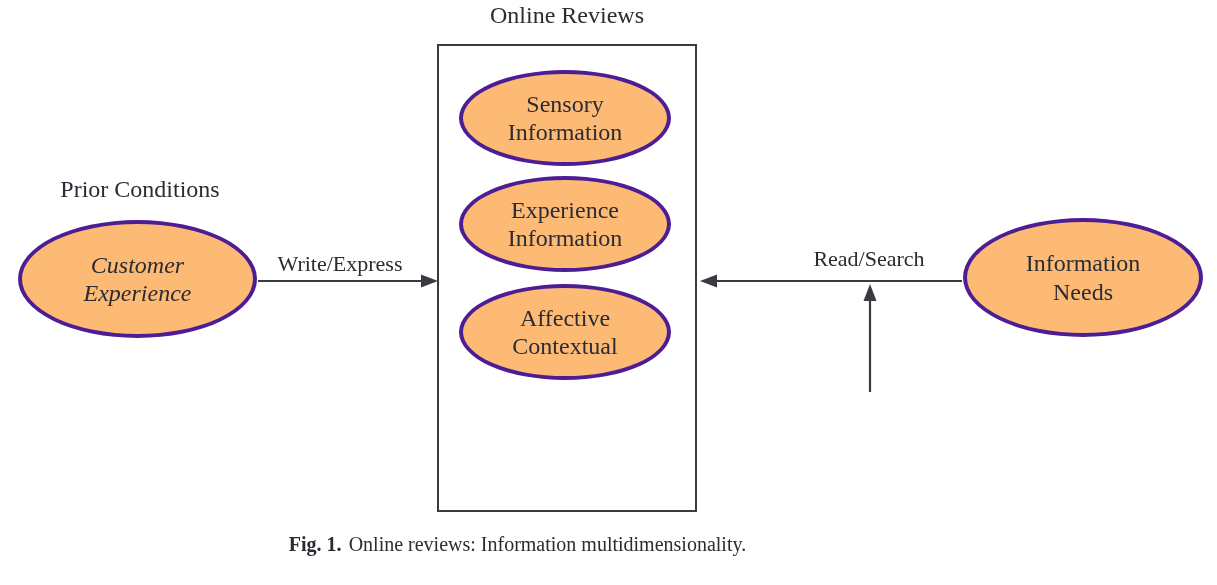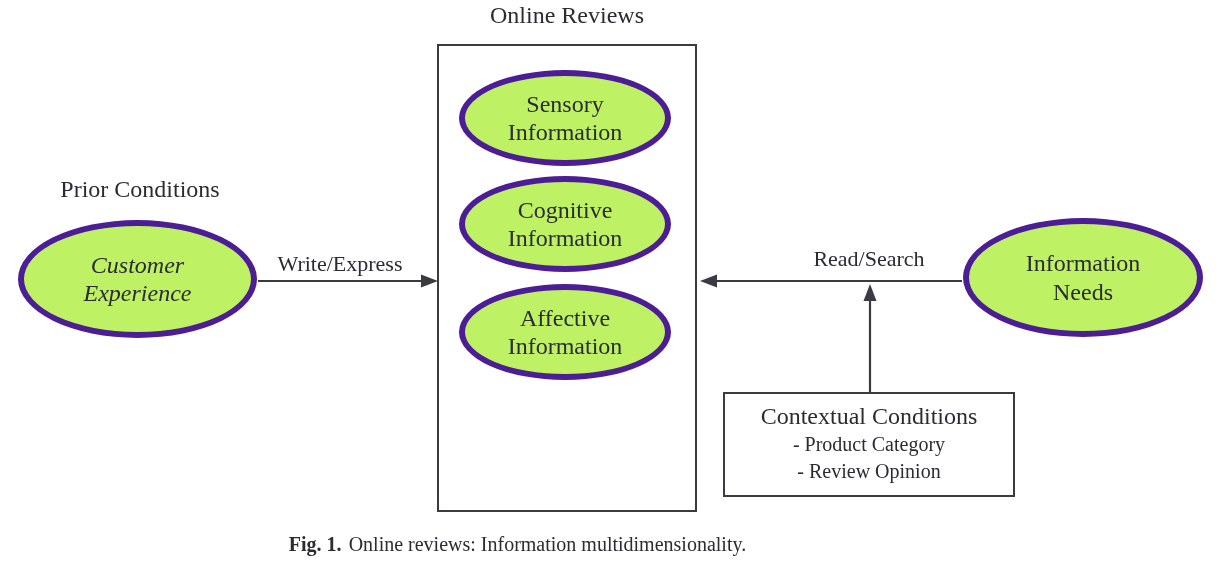--- a/index.html
+++ b/index.html
@@ -28,9 +28,9 @@
     line-height: 1.1;
   }
   .node-ellipse {
-    border: 6px solid #4c1d95;
+    border: 4px solid #4c1d95;
     border-radius: 50%;
-    background: #bef264;
+    background: #fdba74;
     display: flex;
     align-items: center;
     justify-content: center;

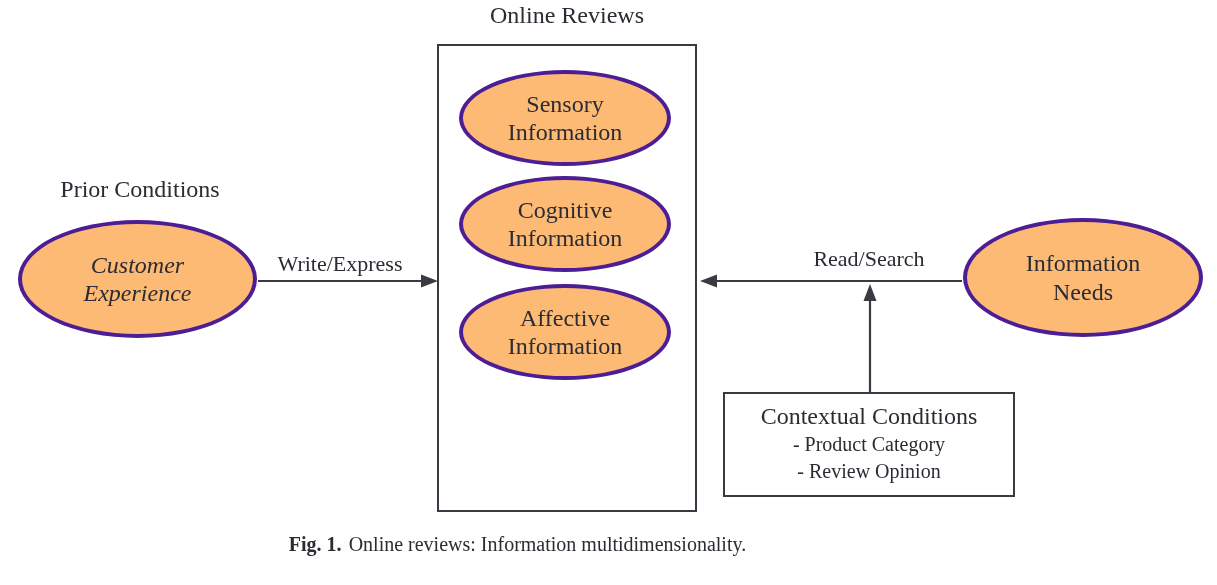--- a/index.html
+++ b/index.html
@@ -106,7 +106,7 @@
     <span class="txt" style="width:150px;">Sensory Information</span>
   </div>
   <div class="abs node-ellipse" style="left:459px; top:176px; width:212px; height:96px;">
-    <span class="txt" style="width:150px;">Cognitive Information</span>
+    <span class="txt" style="width:150px;">Experience Information</span>
   </div>
   <div class="abs node-ellipse" style="left:459px; top:284px; width:212px; height:96px;">
     <span class="txt" style="width:150px;">Affective Information</span>

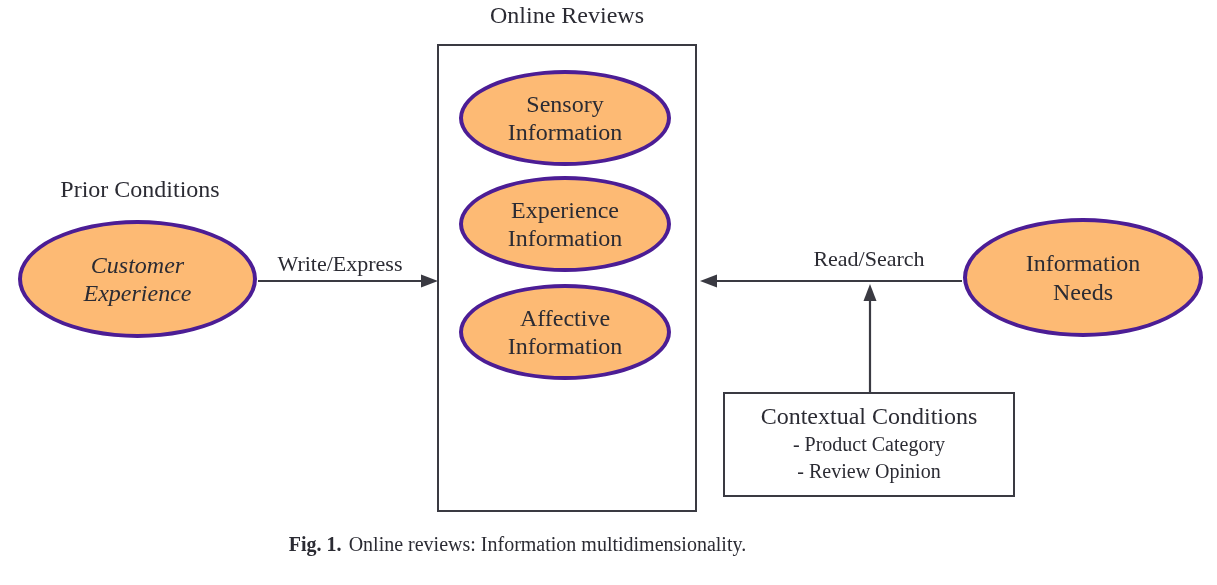--- a/index.html
+++ b/index.html
@@ -109,7 +109,7 @@
     <span class="txt" style="width:150px;">Experience Information</span>
   </div>
   <div class="abs node-ellipse" style="left:459px; top:284px; width:212px; height:96px;">
-    <span class="txt" style="width:150px;">Affective Information</span>
+    <span class="txt" style="width:150px;">Affective Contextual</span>
   </div>
 
   <div class="abs label" style="left:20px; top:176px; width:240px;">Prior Conditions</div>

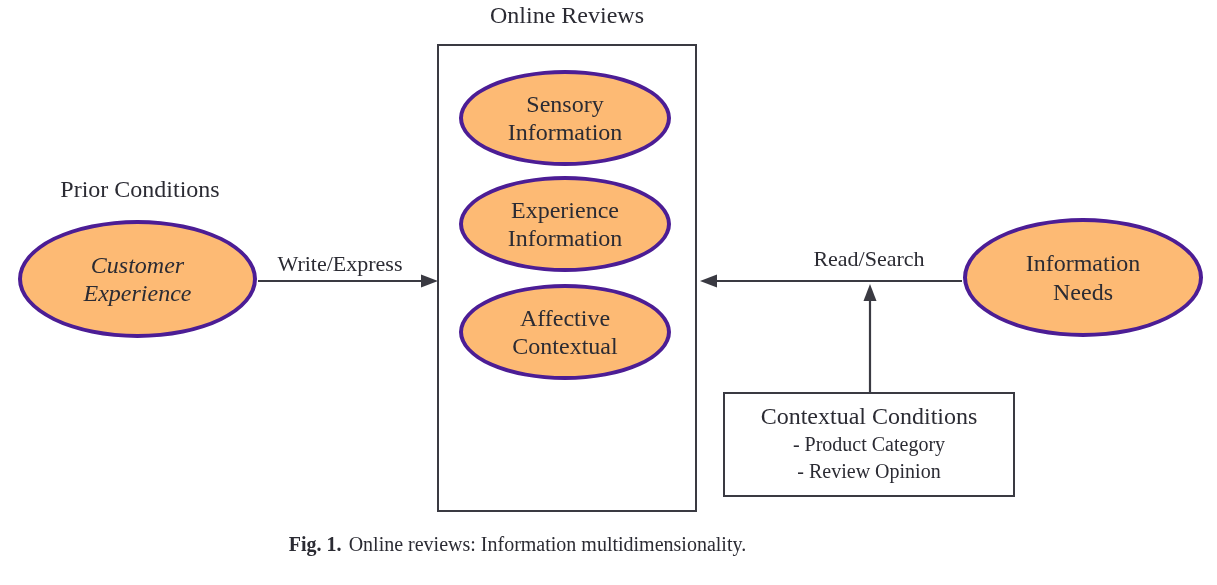--- a/index.html
+++ b/index.html
@@ -124,11 +124,6 @@
     <span class="txt" style="width:160px;">Information Needs</span>
   </div>
 
-  <div class="abs rect-box context-box" style="left:723px; top:392px; width:292px; height:105px;">
-    <div class="context-title">Contextual Conditions</div>
-    <div class="context-item">- Product Category</div>
-    <div class="context-item">- Review Opinion</div>
-  </div>
 
   <div class="abs caption" style="left:150px; top:532px; width:735px;">
     <span class="fig-label">Fig. 1.</span><span class="fig-text">Online reviews: Information multidimensionality.</span>

